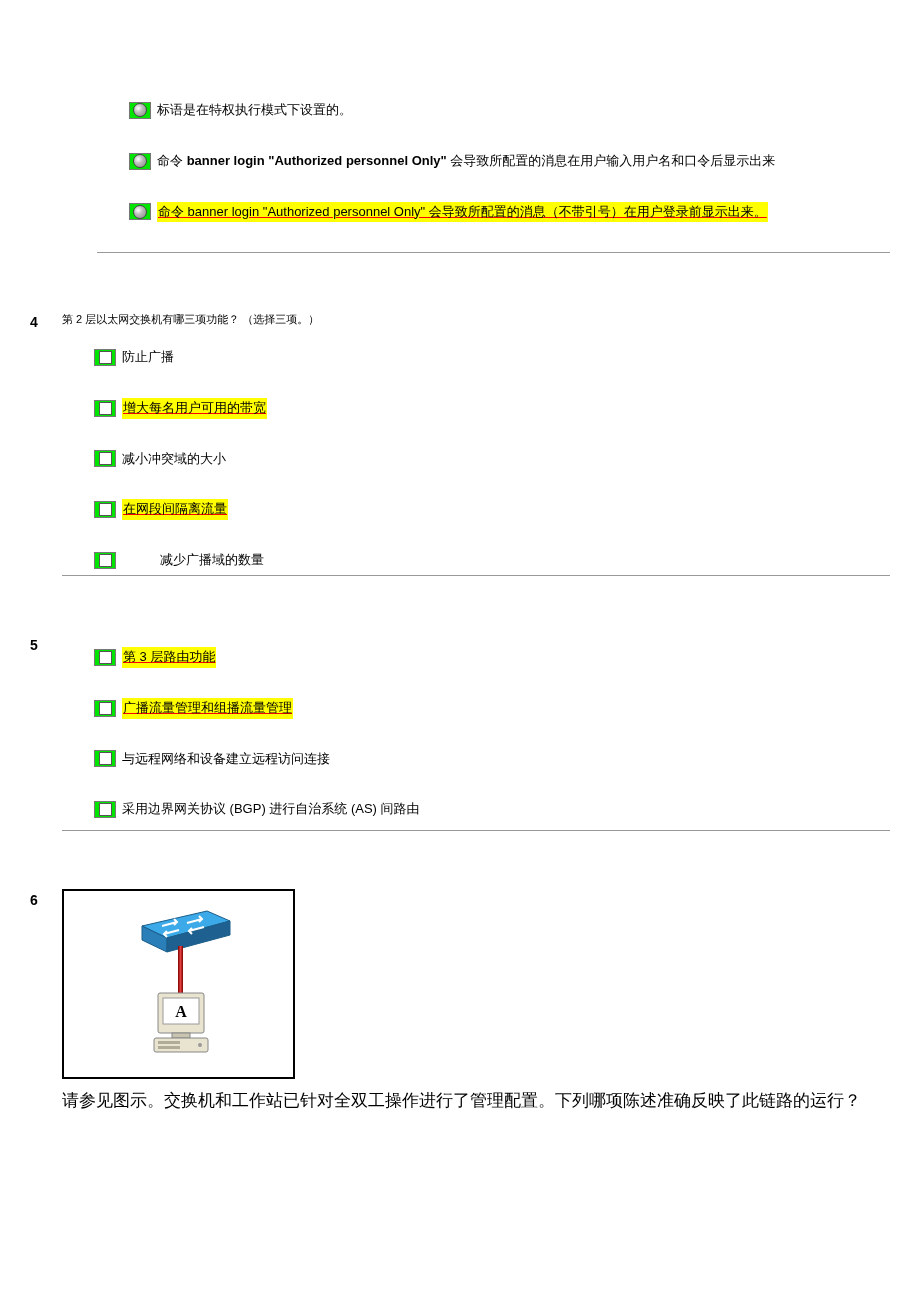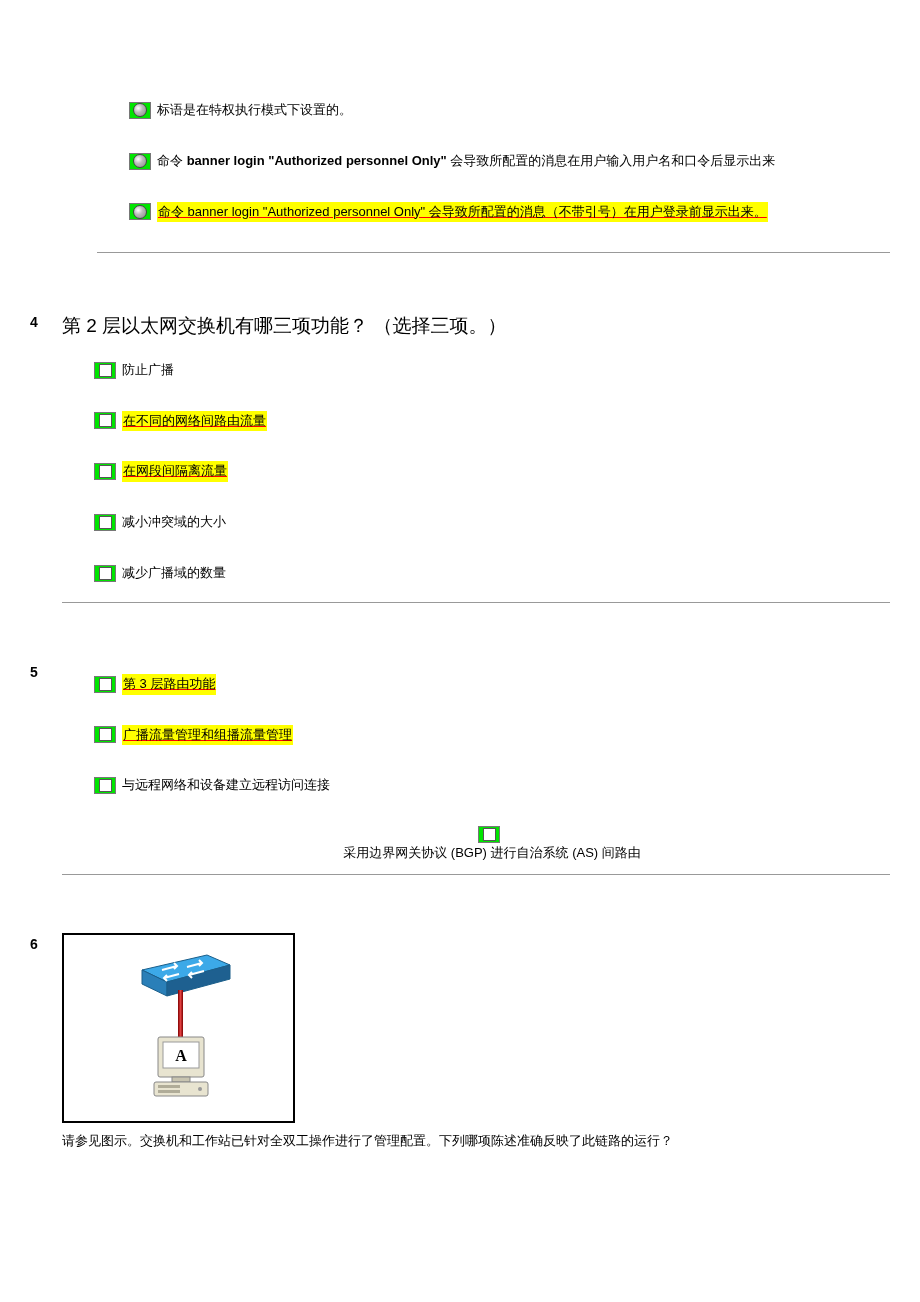--- a/index.html
+++ b/index.html
@@ -22,7 +22,7 @@
       padding-left: 0;
     }
     .q-content { flex: 1; margin-left: 0; }
-    .q-text { margin-bottom: 18px; font-size: 19px; }
+    .q-text { margin-bottom: 18px; font-size: 11px; }
     .option-row {
       display: flex;
       align-items: center;

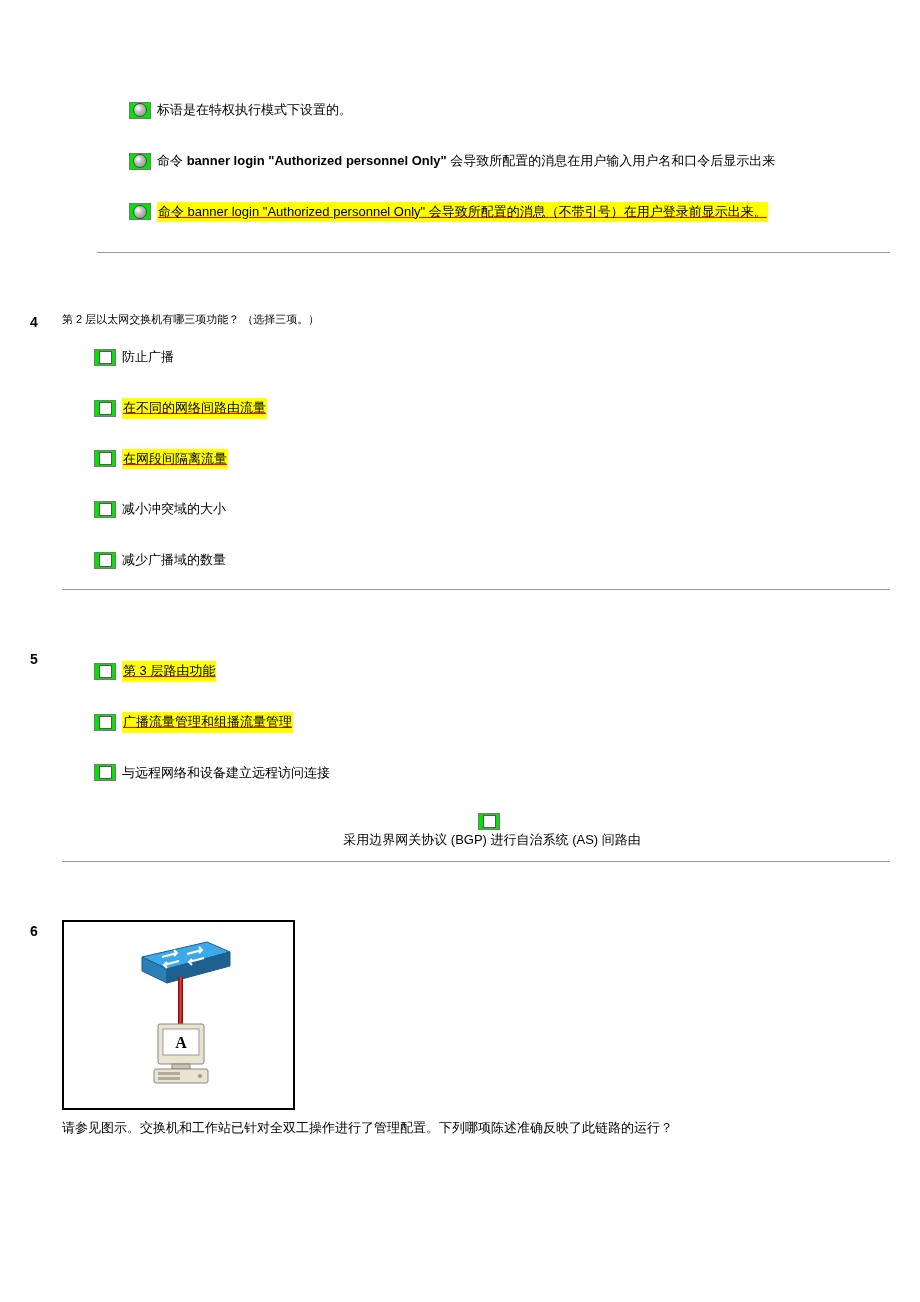--- a/index.html
+++ b/index.html
@@ -129,7 +129,7 @@
         </div>
         <div class="option-row">
           <div class="marker checkbox"></div>
-          <span class="option-text hl">在不同的网络间路由流量</span>
+          <span class="option-text hl">增大每名用户可用的带宽</span>
         </div>
         <div class="option-row">
           <div class="marker checkbox"></div>

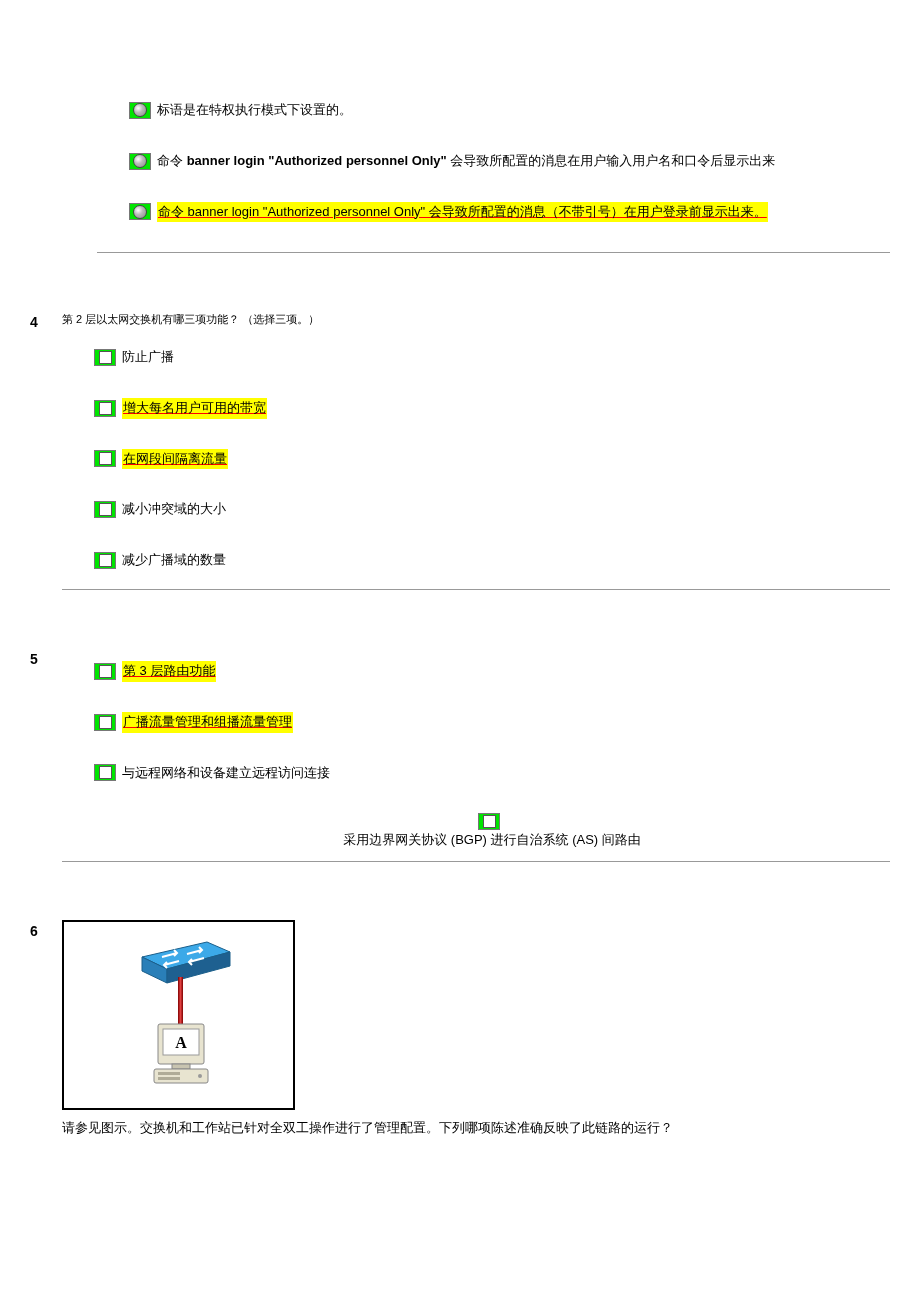--- a/index.html
+++ b/index.html
@@ -133,11 +133,11 @@
         </div>
         <div class="option-row">
           <div class="marker checkbox"></div>
+          <span class="option-text">减<span class="hl">小冲突域的大小</span></span>
+        </div>
+        <div class="option-row">
+          <div class="marker checkbox"></div>
           <span class="option-text hl">在网段间隔离流量</span>
-        </div>
-        <div class="option-row">
-          <div class="marker checkbox"></div>
-          <span class="option-text">减<span class="hl">小冲突域的大小</span></span>
         </div>
         <div class="option-row">
           <div class="marker checkbox"></div>

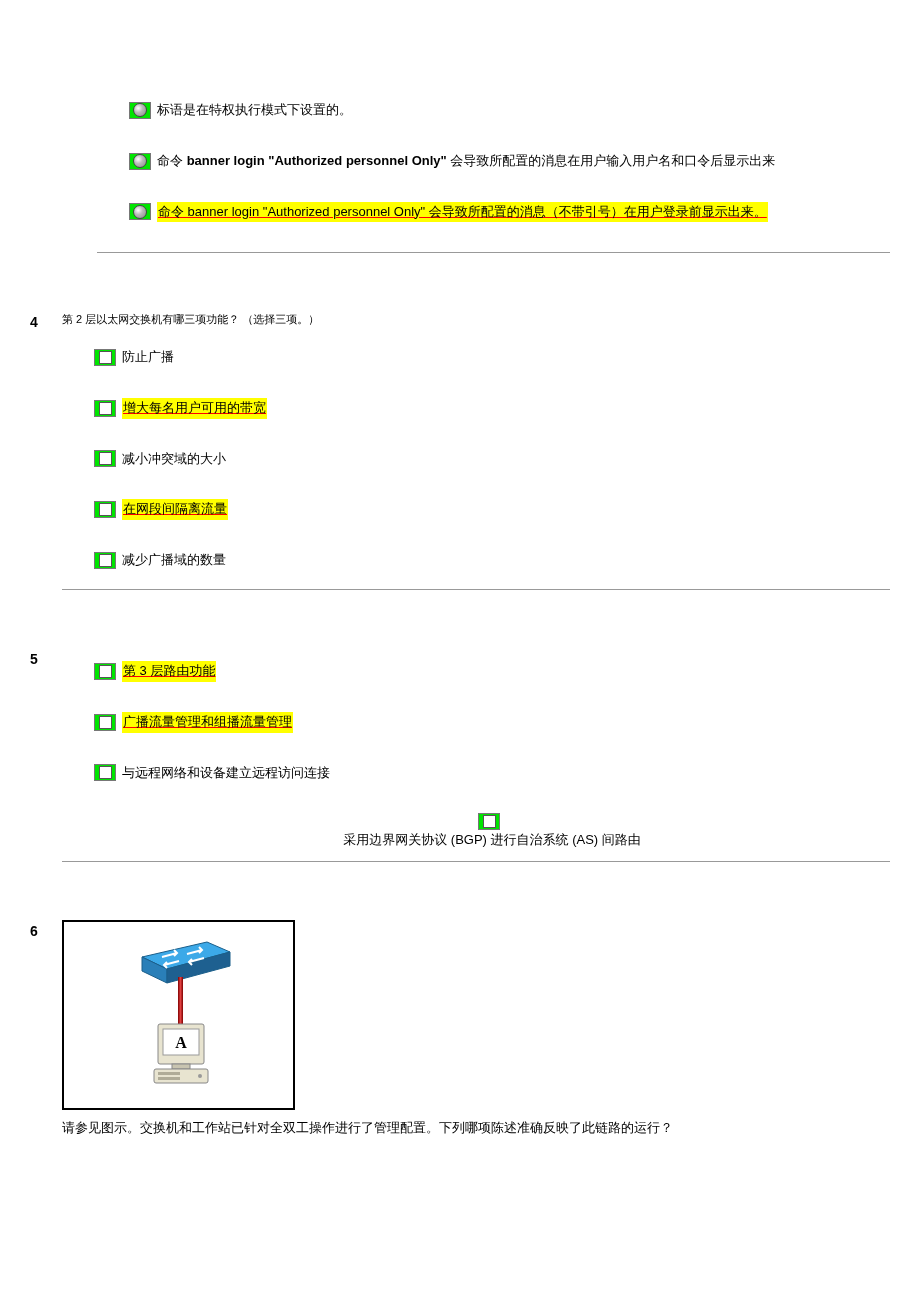--- a/index.html
+++ b/index.html
@@ -86,7 +86,7 @@
     .q3-options .option-row { margin-bottom: 30px; }
     .q3-options .option-row:last-child { margin-bottom: 14px; }
     .q4-options .option-row { margin-bottom: 30px; text-align: right; }
-    .q4-options .option-row:last-child { margin-bottom: 18px; }
+    .q4-options .option-row:last-child { margin-bottom: 4px; gap: 38px; }
     .q5-options .option-row { margin-bottom: 30px; margin-top: 13px; }
     .q5-options .option-row:last-child { margin-bottom: 10px; flex-direction: column; }
     .q3-text .cmd { font-weight: bold; }

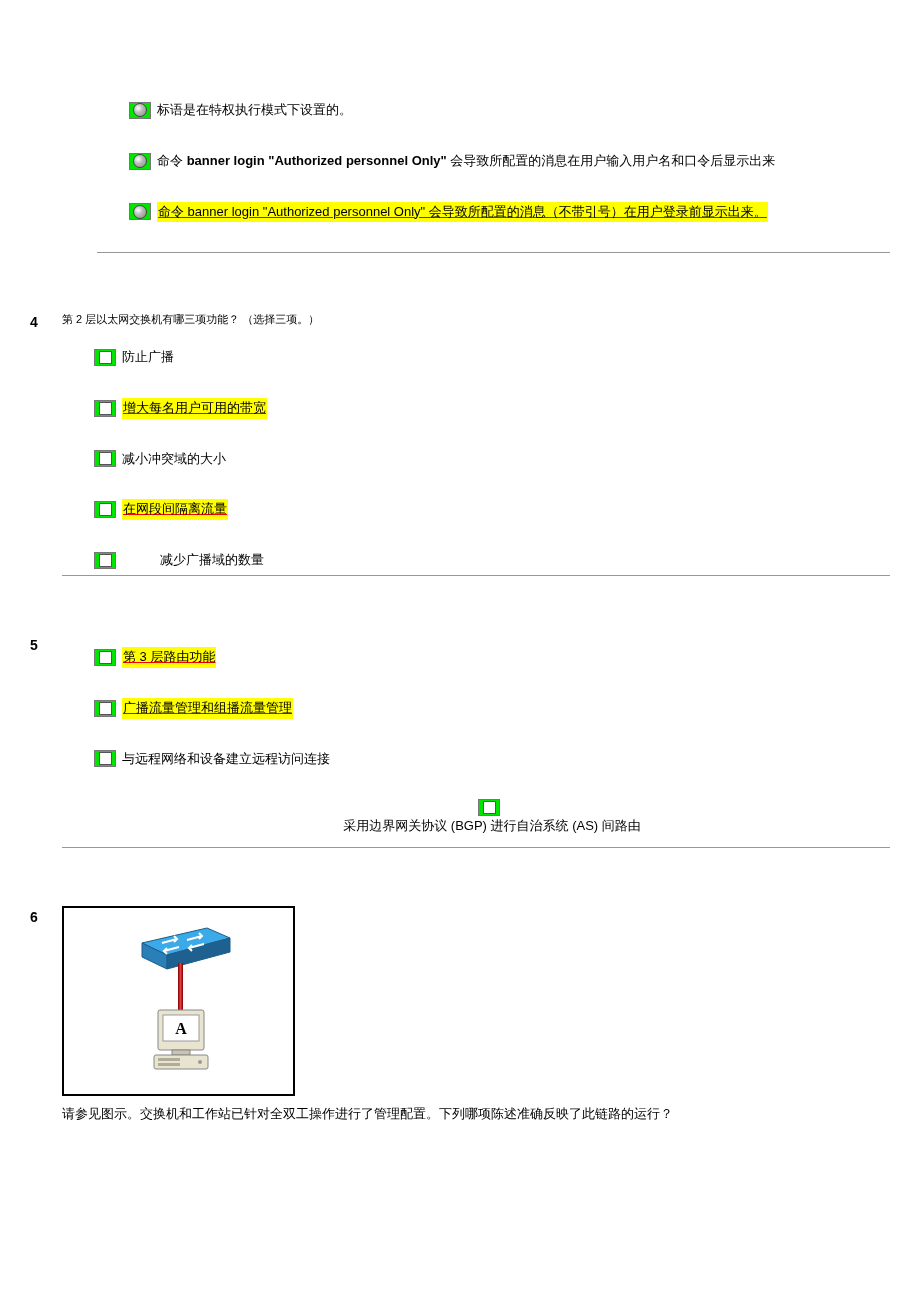--- a/index.html
+++ b/index.html
@@ -88,7 +88,7 @@
     .q4-options .option-row { margin-bottom: 30px; text-align: right; }
     .q4-options .option-row:last-child { margin-bottom: 4px; gap: 38px; }
     .q5-options .option-row { margin-bottom: 30px; margin-top: 13px; }
-    .q5-options .option-row:last-child { margin-bottom: 10px; flex-direction: column; }
+    .q5-options .option-row:last-child { margin-bottom: 10px; }
     .q3-text .cmd { font-weight: bold; }
   </style>
 </head>

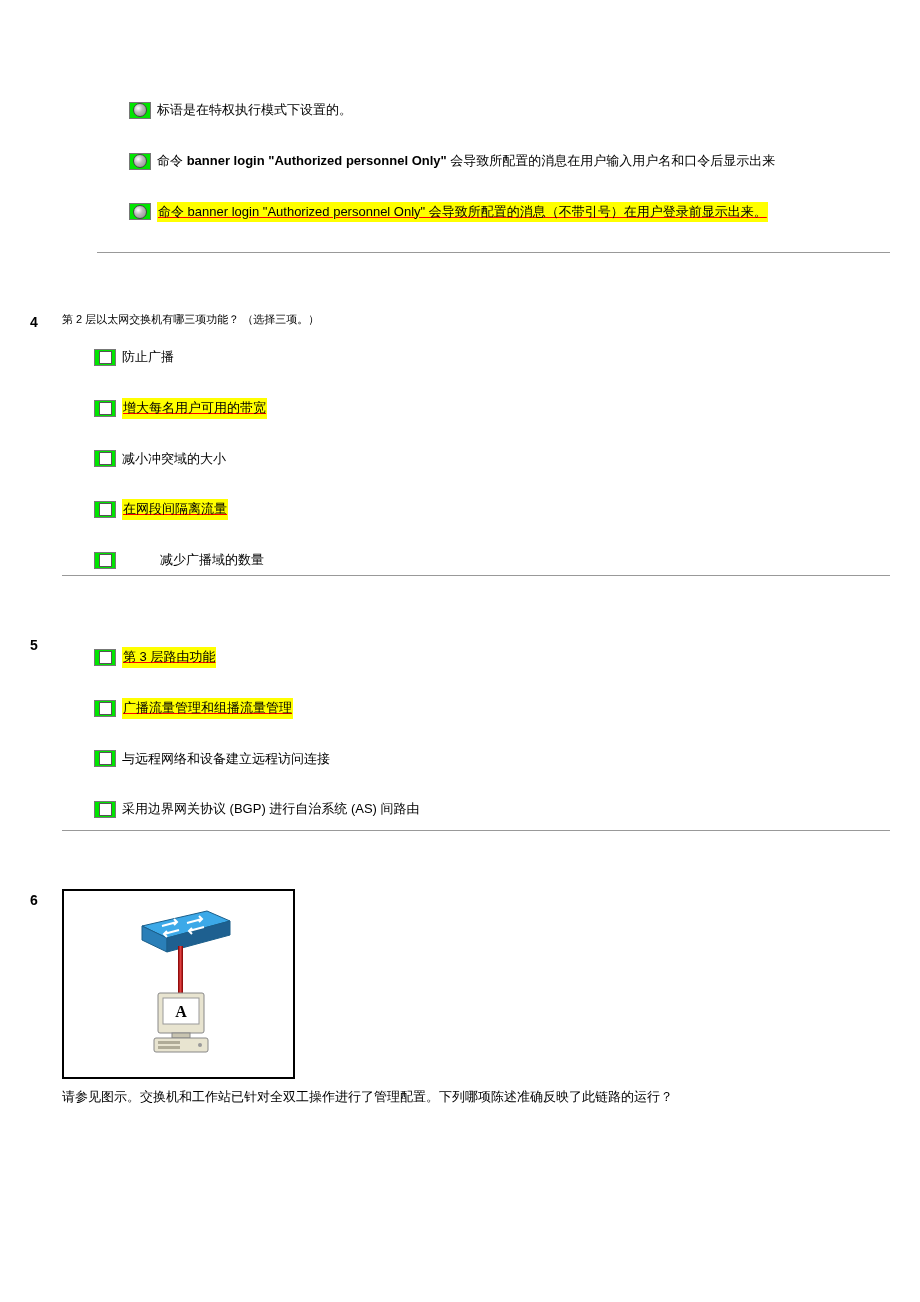--- a/index.html
+++ b/index.html
@@ -82,7 +82,7 @@
     .cable { position: absolute; left: 115px; top: 55px; width: 3px; height: 47px; background: #B00000; }
     .cable::before { content:""; position:absolute; top:0; left:-1px; width:5px; height:47px; background: linear-gradient(to right,#800000,#E04040,#800000); }
     .monitor-svg { position: absolute; left: 88px; top: 100px; }
-    .exhibit-caption { font-size: 13px; margin-top: 6px; }
+    .exhibit-caption { font-size: 17px; margin-top: 6px; }
     .q3-options .option-row { margin-bottom: 30px; }
     .q3-options .option-row:last-child { margin-bottom: 14px; }
     .q4-options .option-row { margin-bottom: 30px; text-align: right; }

